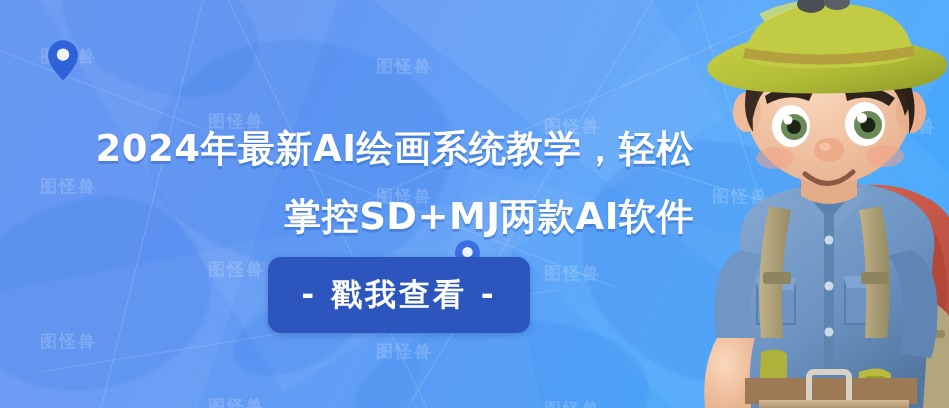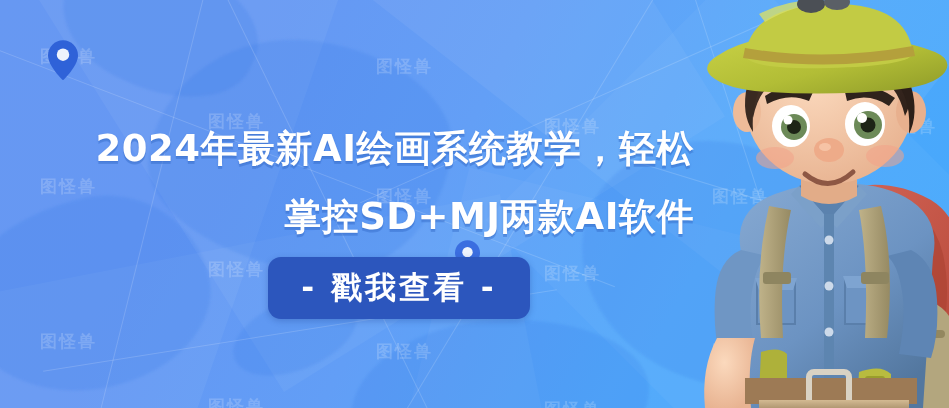--- a/index.html
+++ b/index.html
@@ -84,7 +84,7 @@
   
   #cta{
     position:absolute;left:268px;top:257px;
-    width:262px;height:62px;
+    width:262px;height:76px;
     background:#2c56bd;
     border-radius:13px;
     display:flex;align-items:center;justify-content:center;

